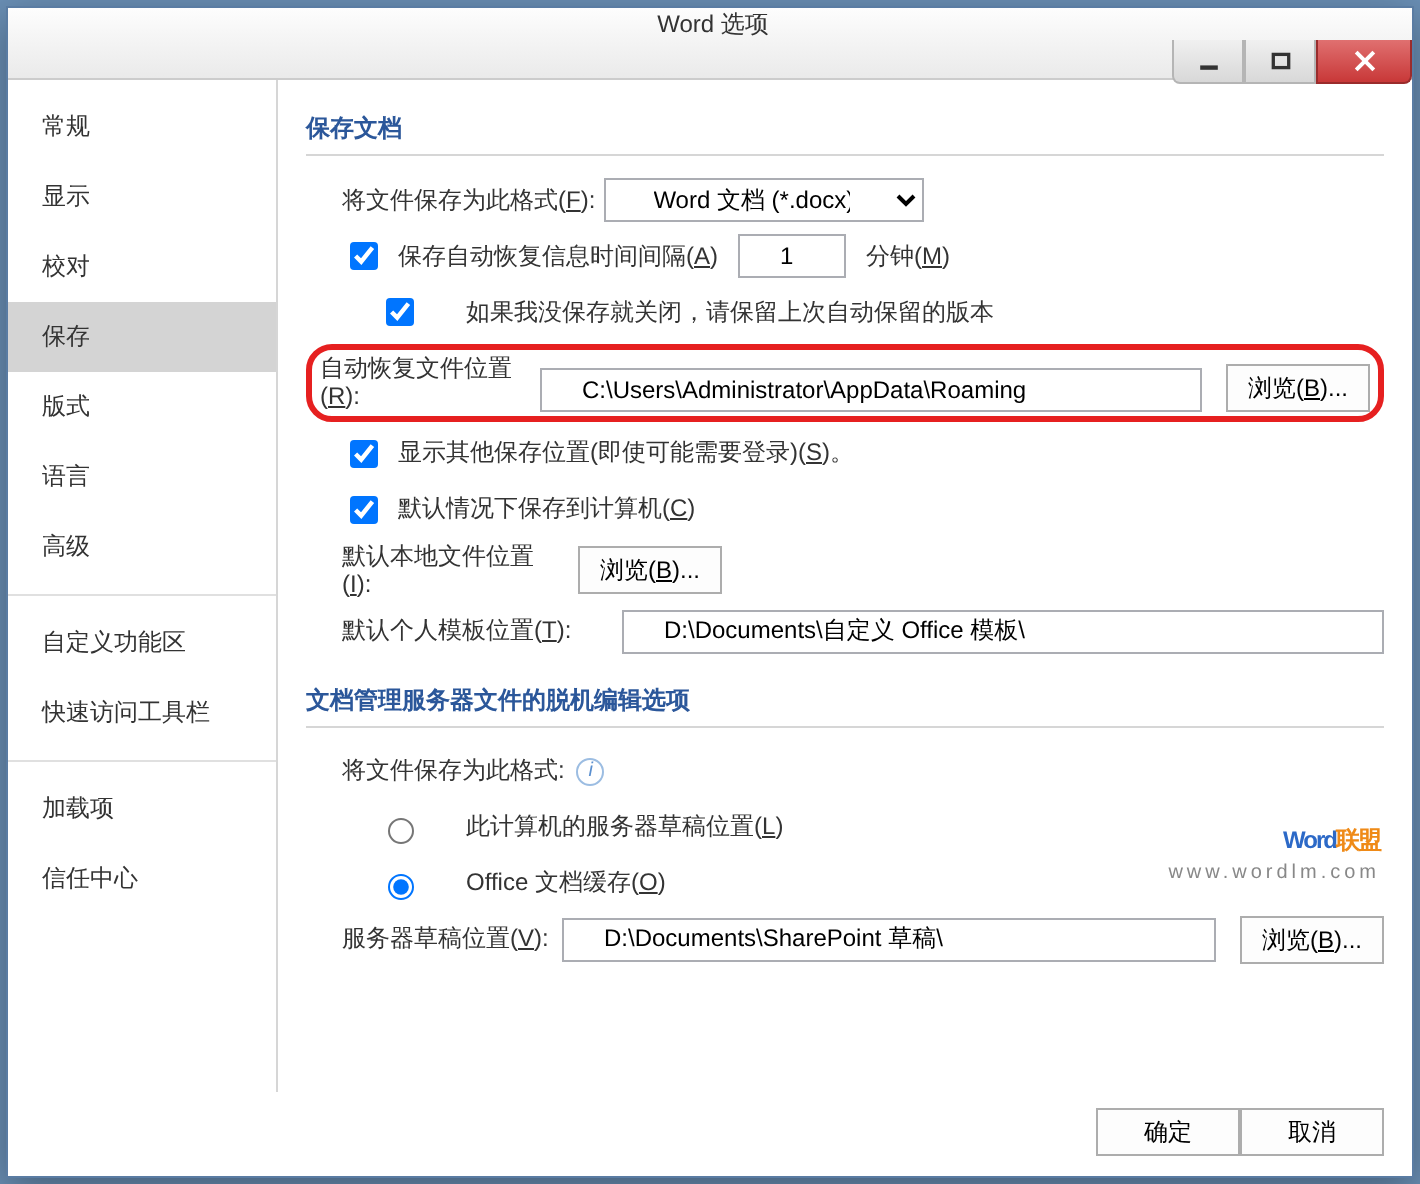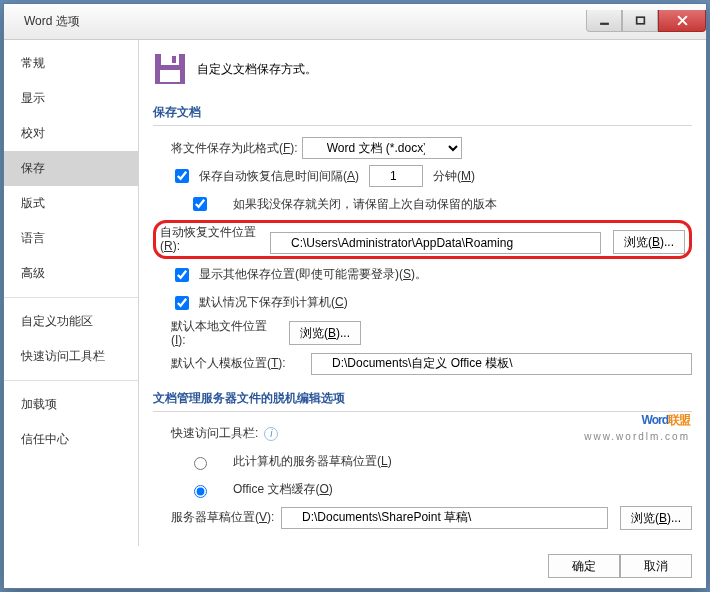--- a/index.html
+++ b/index.html
@@ -5,7 +5,7 @@
 * { box-sizing: border-box; font-family: "Microsoft YaHei", "Segoe UI", Tahoma, sans-serif; font-size: 12px; }
 body { margin: 0; background: #6a8fb5; padding: 3px; }
 .window { width: 704px; height: 586px; background: #fff; border: 1px solid #5a7ca3; box-shadow: 0 6px 20px rgba(0,0,0,0.35); position: relative; }
-.titlebar { height: 36px; background: linear-gradient(#fdfdfd, #eaeaea); border-bottom: 1px solid #ccc; display: flex; align-items: center; padding: 0 0 0 20px; }
+.titlebar { height: 36px; background: linear-gradient(#fdfdfd, #eaeaea); border-bottom: 1px solid #ccc; display: flex; align-items: center; padding: 0 0 0 3px; flex-direction: column; }
 .title { color: #333; }
 .winbtns { margin-left: auto; display: flex; }
 .winbtn { width: 36px; height: 22px; display: flex; align-items: center; justify-content: center; border: 1px solid #b5b5b5; border-top: none; background: linear-gradient(#f0f0f0,#d8d8d8); cursor: pointer; position: relative; top: -1px; }

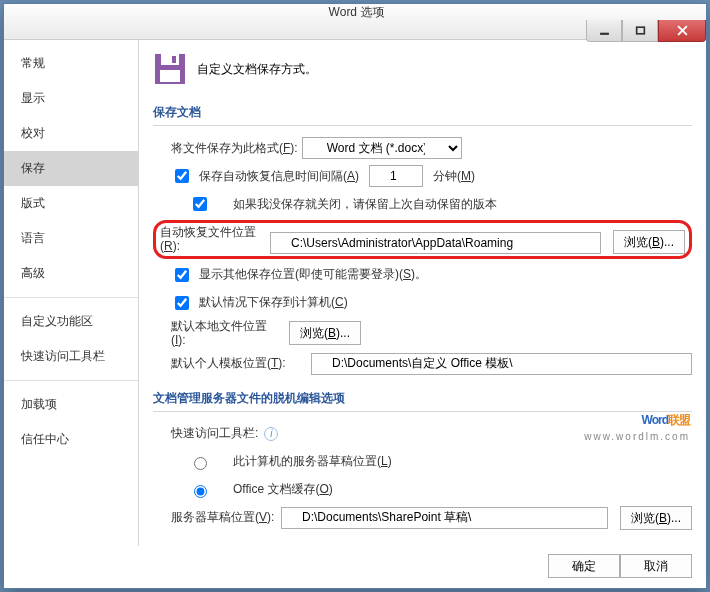--- a/index.html
+++ b/index.html
@@ -87,15 +87,6 @@
     </div>
 
     <div class="content">
-      <div class="header">
-        <svg class="saveicon" viewBox="0 0 34 34">
-            <rect x="2" y="2" width="30" height="30" fill="#8d5ba6"></rect>
-            <rect x="8" y="2" width="18" height="11" fill="#fff"></rect>
-            <rect x="19" y="4" width="4" height="7" fill="#8d5ba6"></rect>
-            <rect x="7" y="18" width="20" height="12" fill="#fff"></rect>
-          </svg>
-        <span>自定义文档保存方式。</span>
-      </div>
 
       <div class="secthdr">保存文档</div>
 

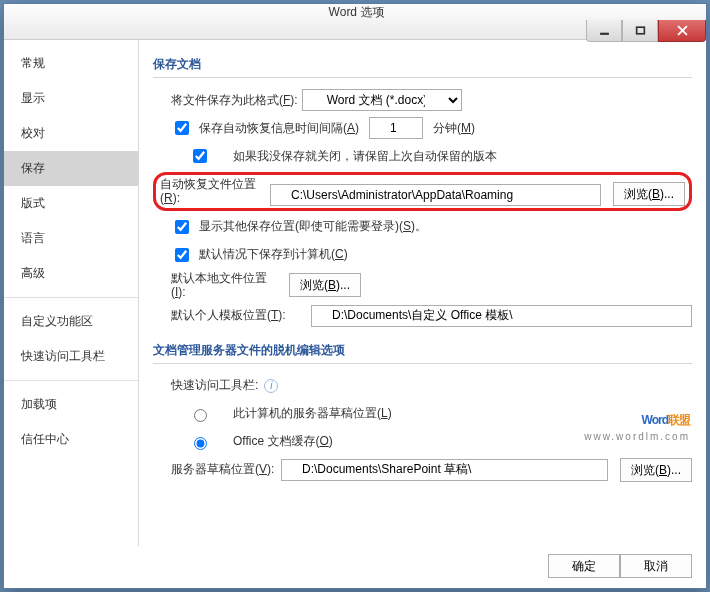--- a/index.html
+++ b/index.html
@@ -137,7 +137,7 @@
       <div class="secthdr" style="margin-top:10px">文档管理服务器文件的脱机编辑选项</div>
 
       <div class="row indent1">
-        <label>快速访问工具栏:</label>
+        <label>将文件保存为此格式:</label>
         <span class="info">i</span>
       </div>
       <div class="row indent2">

